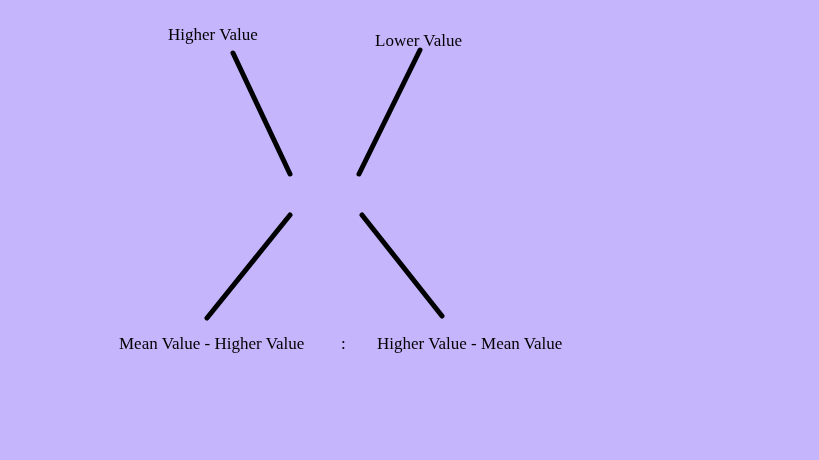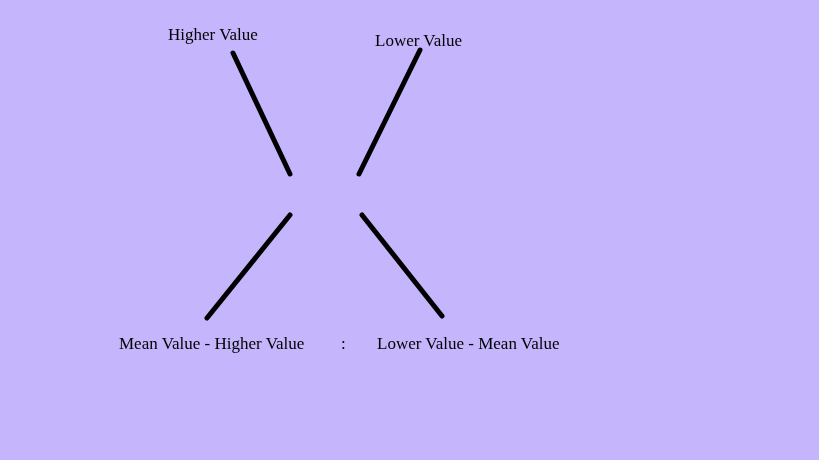--- a/index.html
+++ b/index.html
@@ -63,7 +63,7 @@
 
   <div class="label lbl-colon">:</div>
 
-  <div class="label lbl-bottom-right">Lower Value - Mean Value</div>
+  <div class="label lbl-bottom-right">Higher Value - Mean Value</div>
 
 </div>
 

